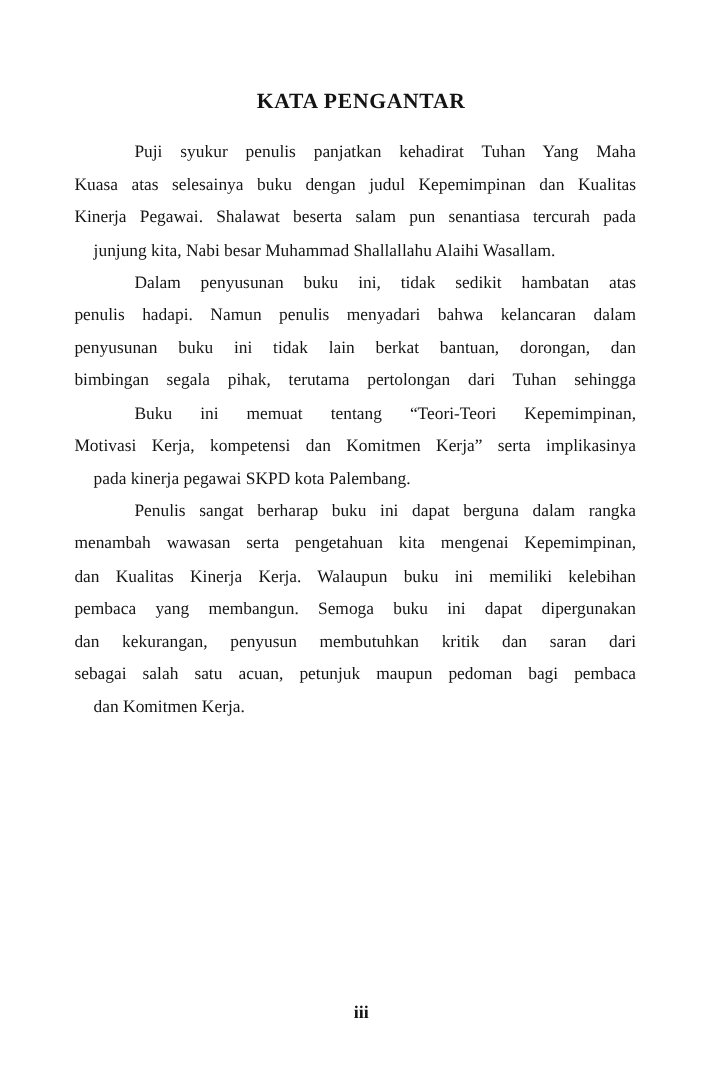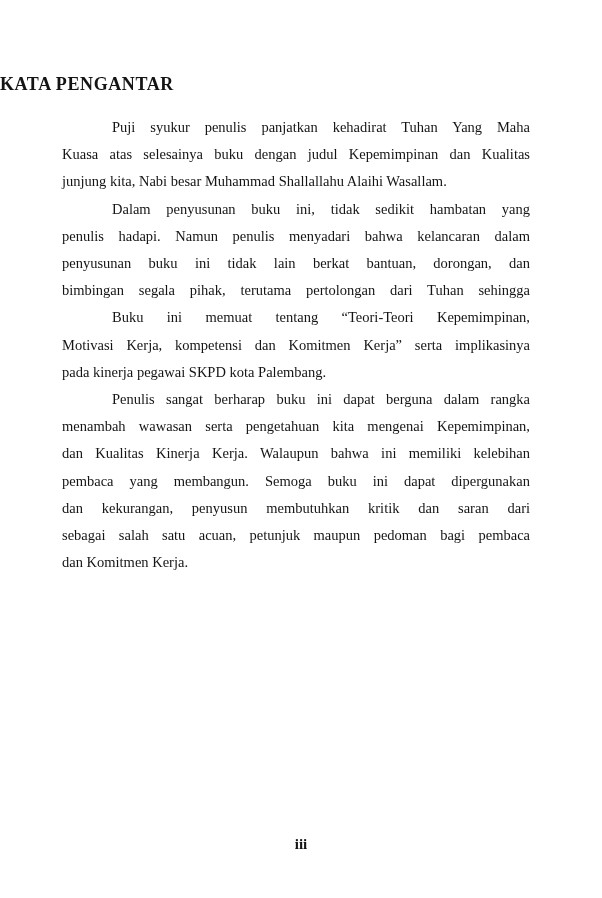--- a/index.html
+++ b/index.html
@@ -21,6 +21,7 @@
     top: 72px;
     left: 0;
     width: 602px;
+    text-align: center;
     font-size: 18px;
     line-height: 24px;
     font-weight: bold;

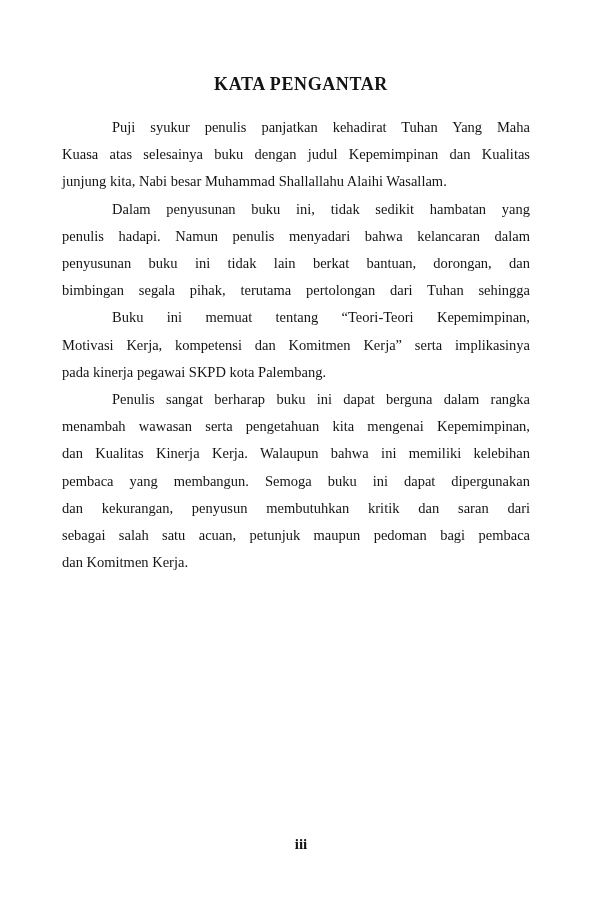--- a/index.html
+++ b/index.html
@@ -70,6 +70,7 @@
     <div class="paragraph">
       <div class="line first">Puji syukur penulis panjatkan kehadirat Tuhan Yang Maha</div>
       <div class="line">Kuasa atas selesainya buku dengan judul Kepemimpinan dan Kualitas</div>
+      <div class="line">Kinerja Pegawai. Shalawat beserta salam pun senantiasa tercurah pada</div>
       <div class="line last">junjung kita, Nabi besar Muhammad Shallallahu Alaihi Wasallam.</div>
     </div>
 

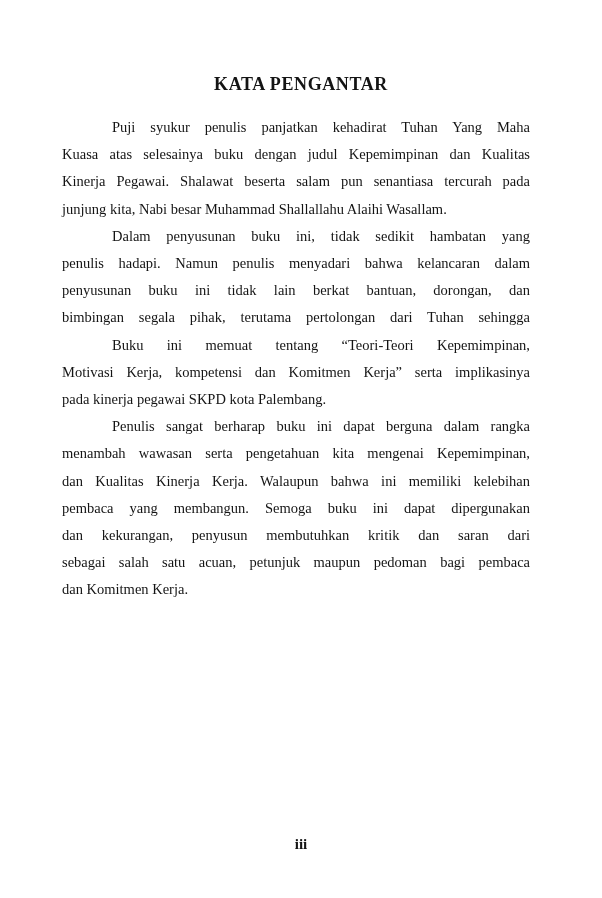--- a/index.html
+++ b/index.html
@@ -46,6 +46,7 @@
   }
   .line.last {
     text-align-last: left;
+    margin-left: 16px;
   }
   .page-number {
     position: absolute;

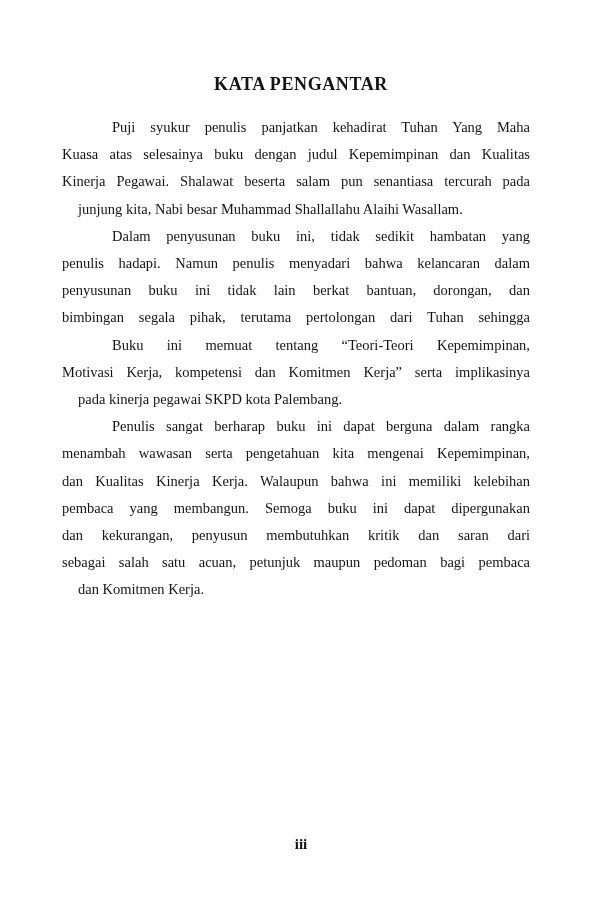--- a/index.html
+++ b/index.html
@@ -76,7 +76,7 @@
     </div>
 
     <div class="paragraph">
-      <div class="line first">Dalam penyusunan buku ini, tidak sedikit hambatan yang</div>
+      <div class="line first">Dalam penyusunan buku ini, tidak sedikit hambatan atas</div>
       <div class="line">penulis hadapi. Namun penulis menyadari bahwa kelancaran dalam</div>
       <div class="line">penyusunan buku ini tidak lain berkat bantuan, dorongan, dan</div>
       <div class="line">bimbingan segala pihak, terutama pertolongan dari Tuhan sehingga</div>

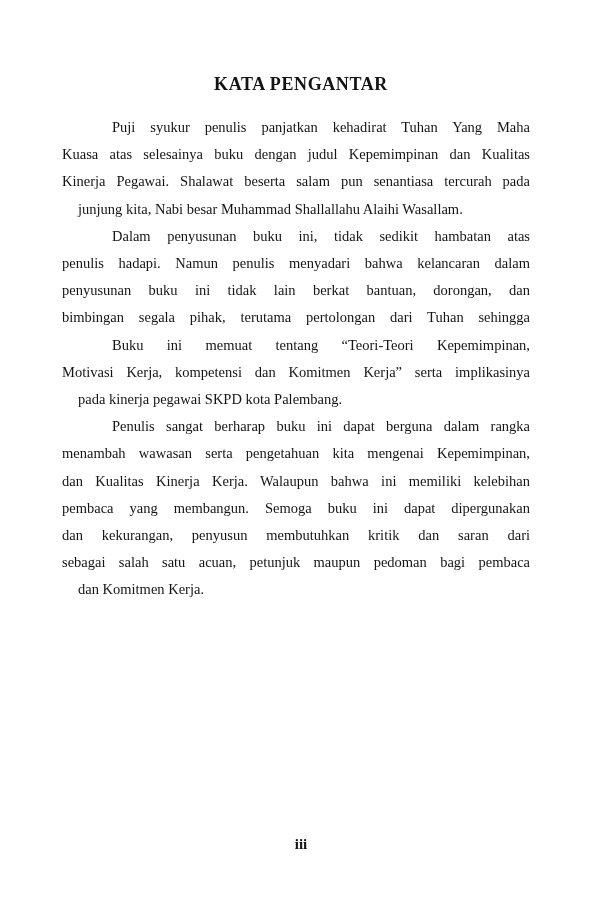--- a/index.html
+++ b/index.html
@@ -91,7 +91,7 @@
     <div class="paragraph">
       <div class="line first">Penulis sangat berharap buku ini dapat berguna dalam rangka</div>
       <div class="line">menambah wawasan serta pengetahuan kita mengenai Kepemimpinan,</div>
-      <div class="line">dan Kualitas Kinerja Kerja. Walaupun bahwa ini memiliki kelebihan</div>
+      <div class="line">dan Kualitas Kinerja Kerja. Walaupun buku ini memiliki kelebihan</div>
       <div class="line">pembaca yang membangun. Semoga buku ini dapat dipergunakan</div>
       <div class="line">dan kekurangan, penyusun membutuhkan kritik dan saran dari</div>
       <div class="line">sebagai salah satu acuan, petunjuk maupun pedoman bagi pembaca</div>

